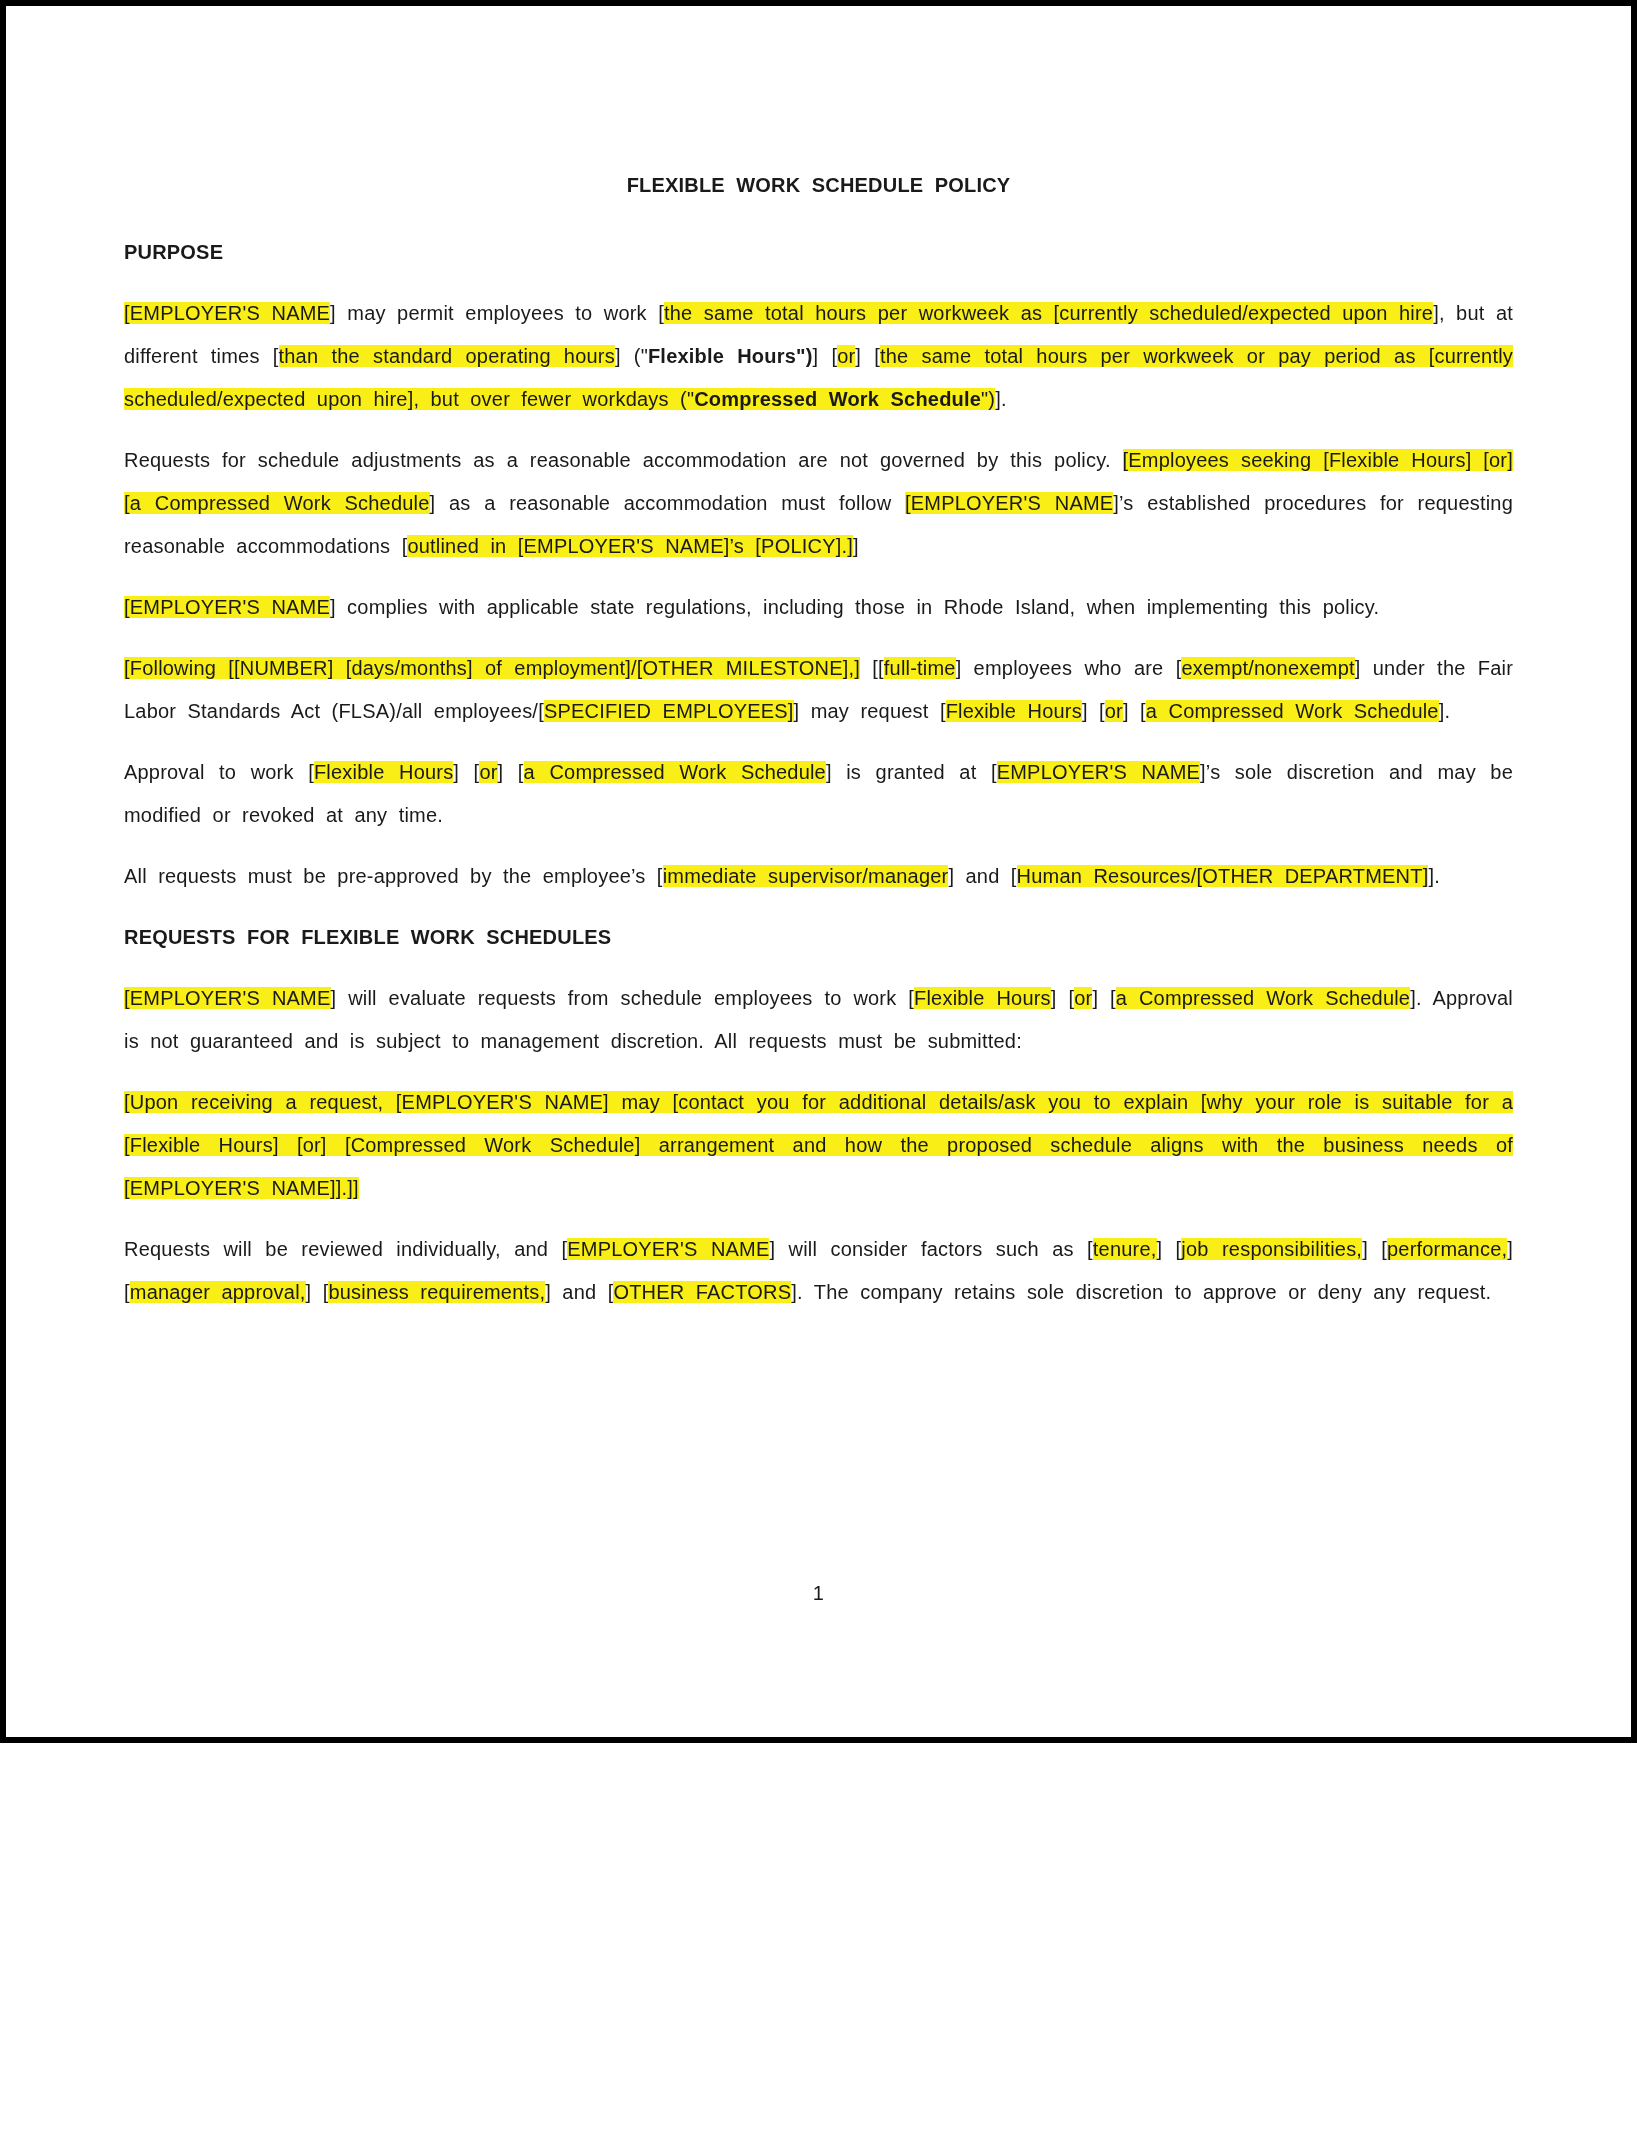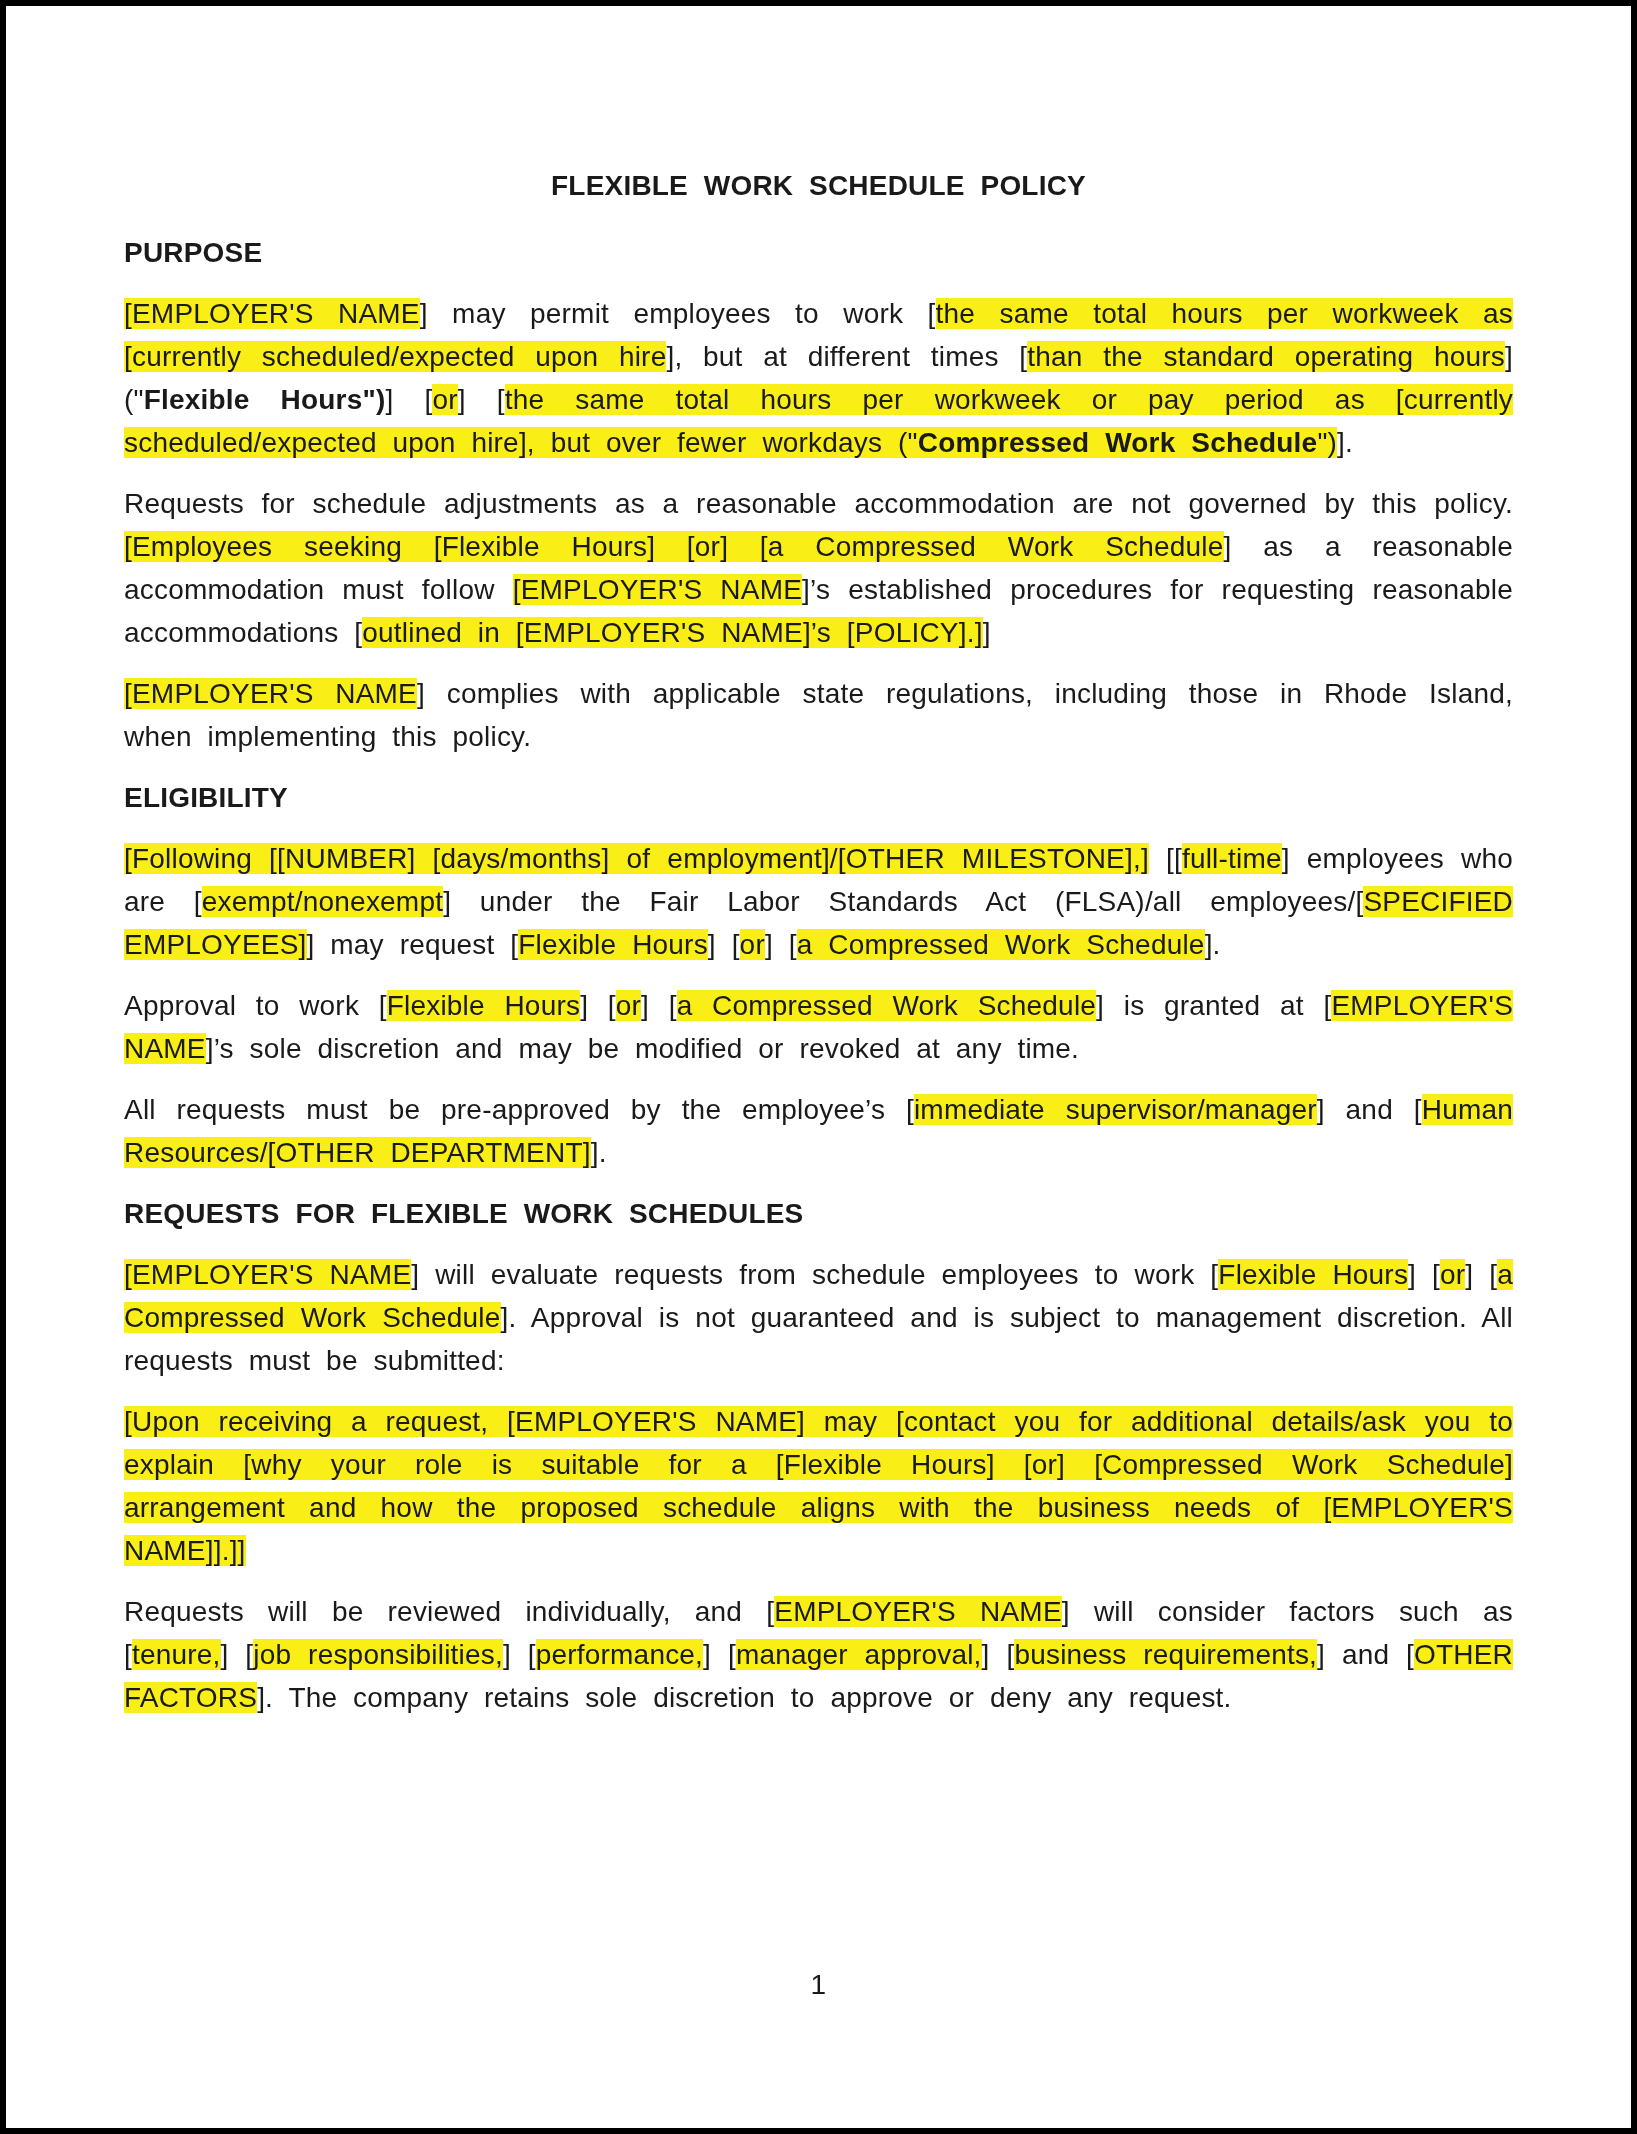--- a/index.html
+++ b/index.html
@@ -6,14 +6,14 @@
   .page {
     position: relative;
     width: 1637px;
-    height: 2134px;
+    height: 1743px;
     box-sizing: border-box;
     background: #ffffff;
     border: 6px solid #000000;
     padding: 158px 118px 0 118px;
     font-family: "Liberation Sans", sans-serif;
     color: #1a1a1a;
-    font-size: 28px;
+    font-size: 20px;
     line-height: 43px;
     letter-spacing: 0.2px;
     word-spacing: 0.28em;

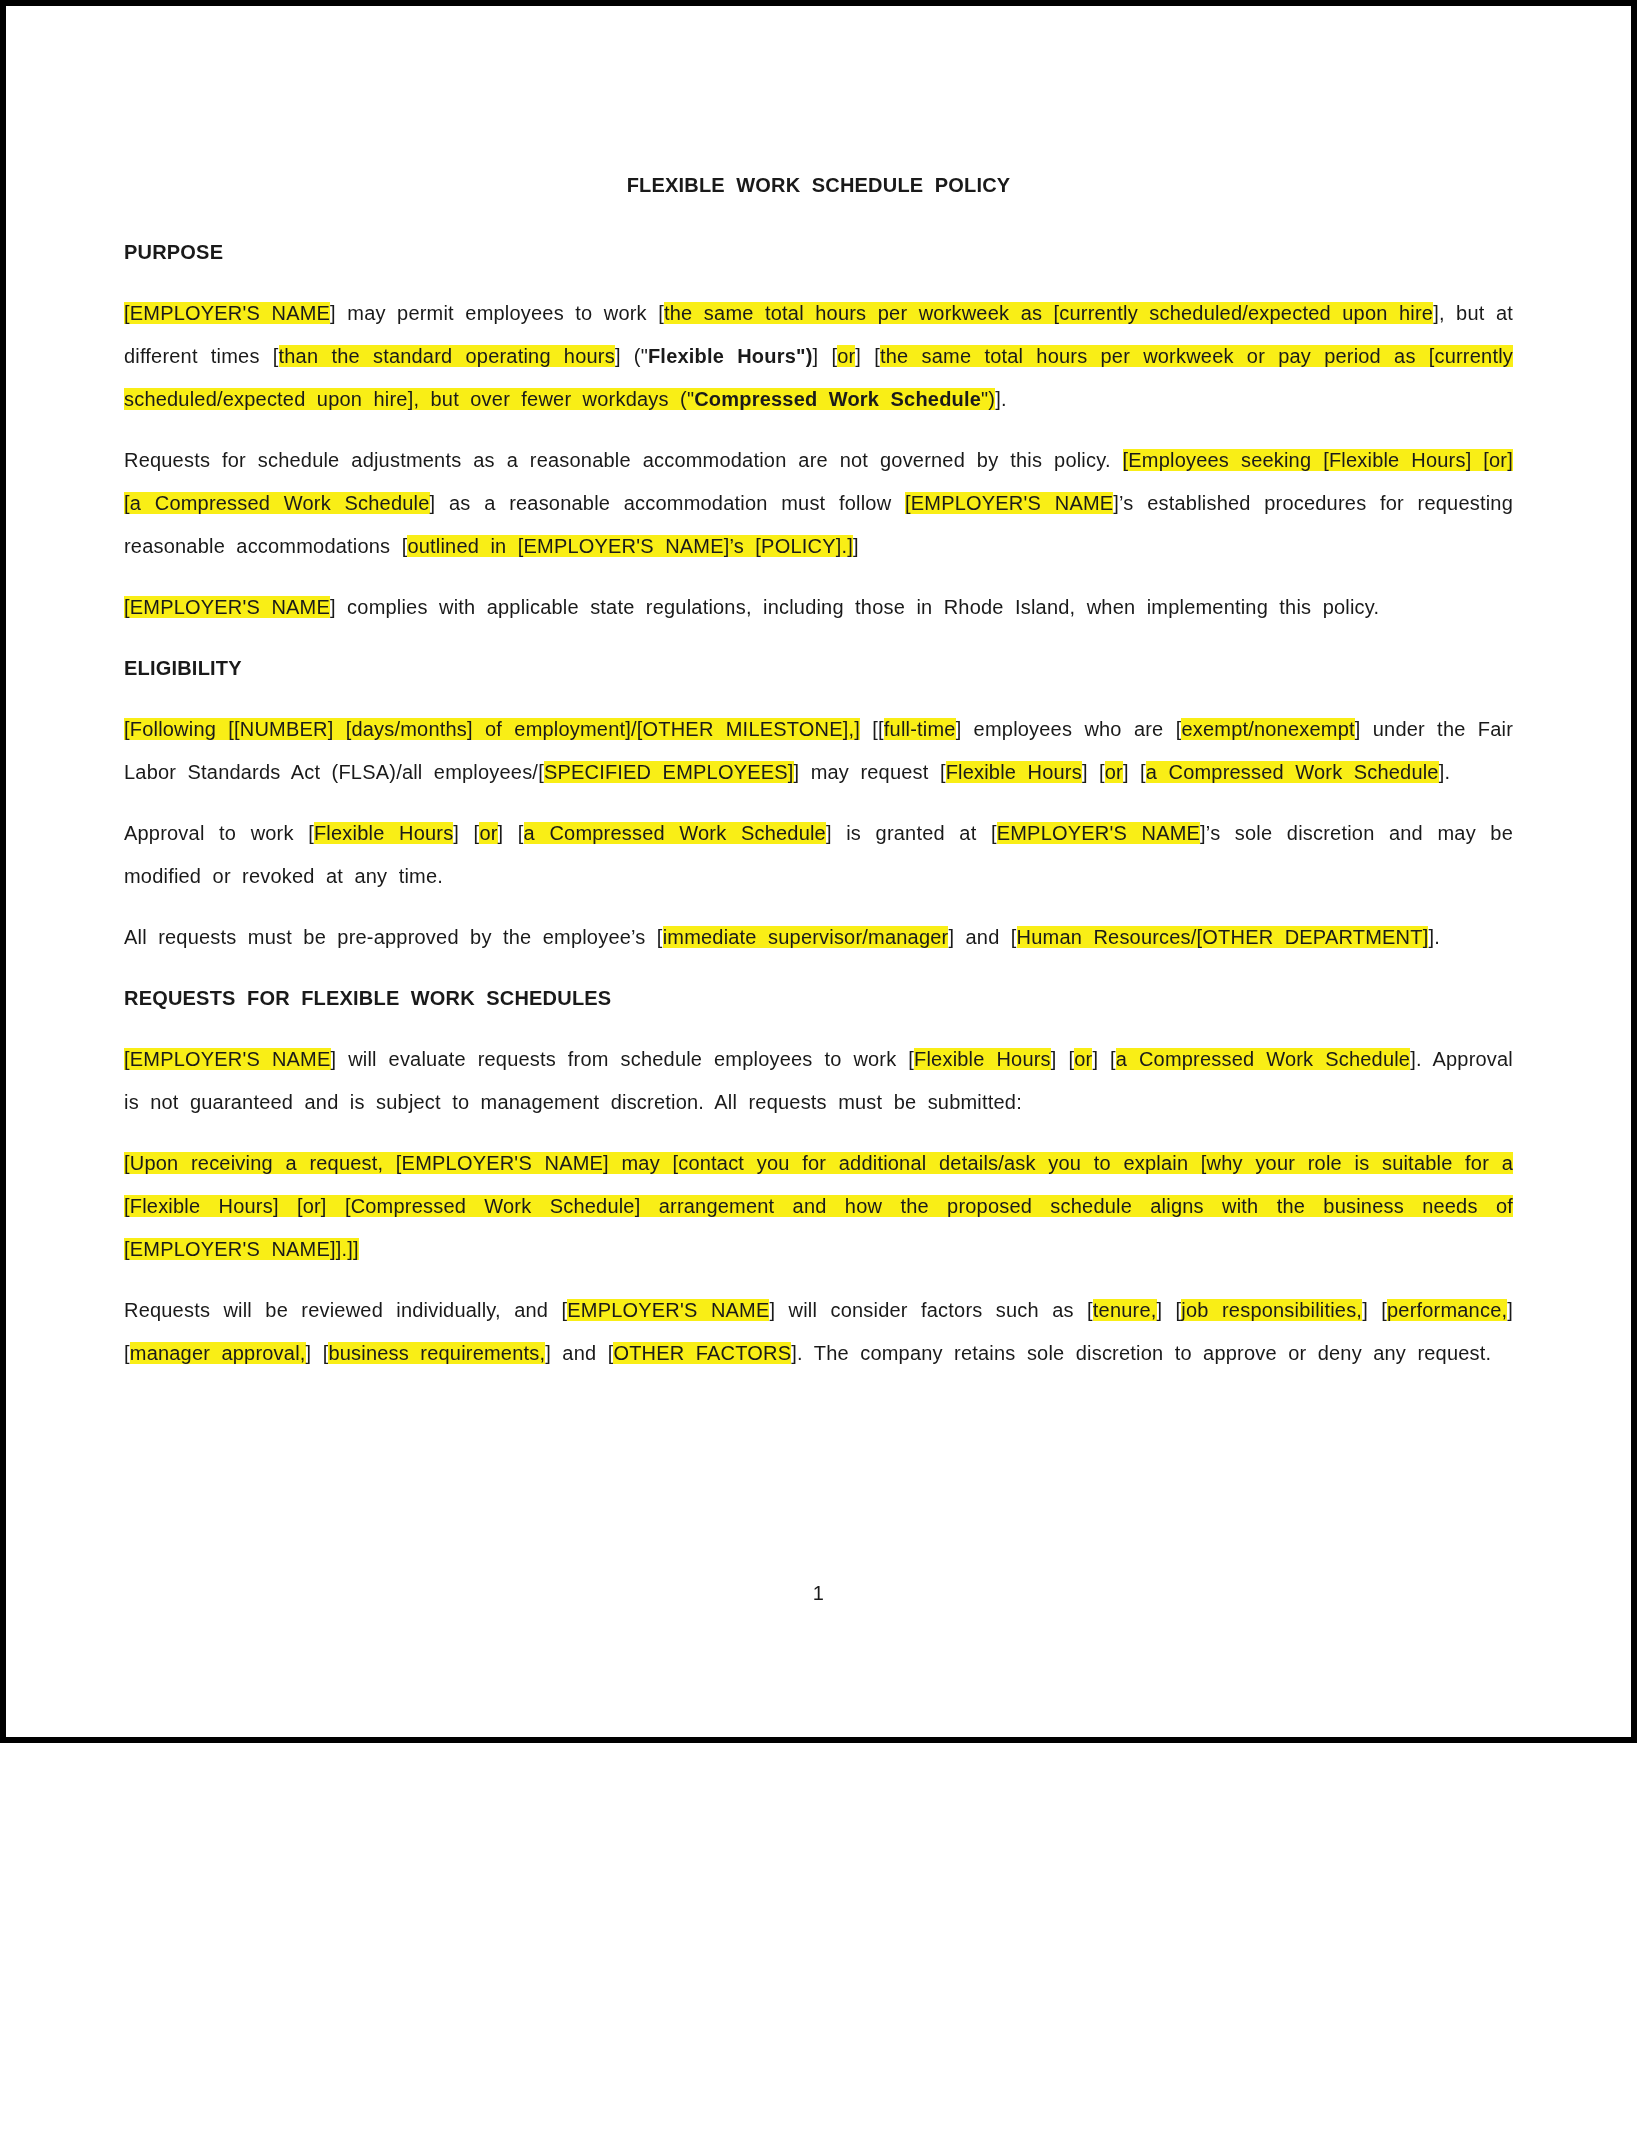--- a/index.html
+++ b/index.html
@@ -67,7 +67,6 @@
       <p class="para"><span class="hl">[EMPLOYER'S NAME</span><span>] may permit employees to work [</span><span class="hl">the same total hours per workweek as [currently scheduled/expected upon hire</span><span>], but at different times [</span><span class="hl">than the standard operating hours</span><span>] ("</span><span class="b">Flexible Hours")</span><span>] [</span><span class="hl">or</span><span>] [</span><span class="hl">the same total hours per workweek or pay period as [currently scheduled/expected upon hire], but over fewer workdays ("</span><span class="hl b">Compressed Work Schedule</span><span class="hl">")</span><span>].</span></p>
       <p class="para"><span>Requests for schedule adjustments as a reasonable accommodation are not governed by this policy. </span><span class="hl">[Employees seeking [Flexible Hours] [or] [a Compressed Work Schedule</span><span>] as a reasonable accommodation must follow </span><span class="hl">[EMPLOYER'S NAME</span><span>]’s established procedures for requesting reasonable accommodations [</span><span class="hl">outlined in [EMPLOYER'S NAME]’s [POLICY].]</span><span>]</span></p>
       <p class="para"><span class="hl">[EMPLOYER'S NAME</span><span>] complies with applicable state regulations, including those in Rhode Island, when implementing this policy.</span></p>
-      <div class="heading">ELIGIBILITY</div>
       <p class="para"><span class="hl">[Following [[NUMBER] [days/months] of employment]/[OTHER MILESTONE],]</span><span> [[</span><span class="hl">full-time</span><span>] employees who are [</span><span class="hl">exempt/nonexempt</span><span>] under the Fair Labor Standards Act (FLSA)/all employees/[</span><span class="hl">SPECIFIED EMPLOYEES]</span><span>] may request [</span><span class="hl">Flexible Hours</span><span>] [</span><span class="hl">or</span><span>] [</span><span class="hl">a Compressed Work Schedule</span><span>].</span></p>
       <p class="para"><span>Approval to work [</span><span class="hl">Flexible Hours</span><span>] [</span><span class="hl">or</span><span>] [</span><span class="hl">a Compressed Work Schedule</span><span>] is granted at [</span><span class="hl">EMPLOYER'S NAME</span><span>]’s sole discretion and may be modified or revoked at any time.</span></p>
       <p class="para"><span>All requests must be pre-approved by the employee’s [</span><span class="hl">immediate supervisor/manager</span><span>] and [</span><span class="hl">Human Resources/[OTHER DEPARTMENT]</span><span>].</span></p>

